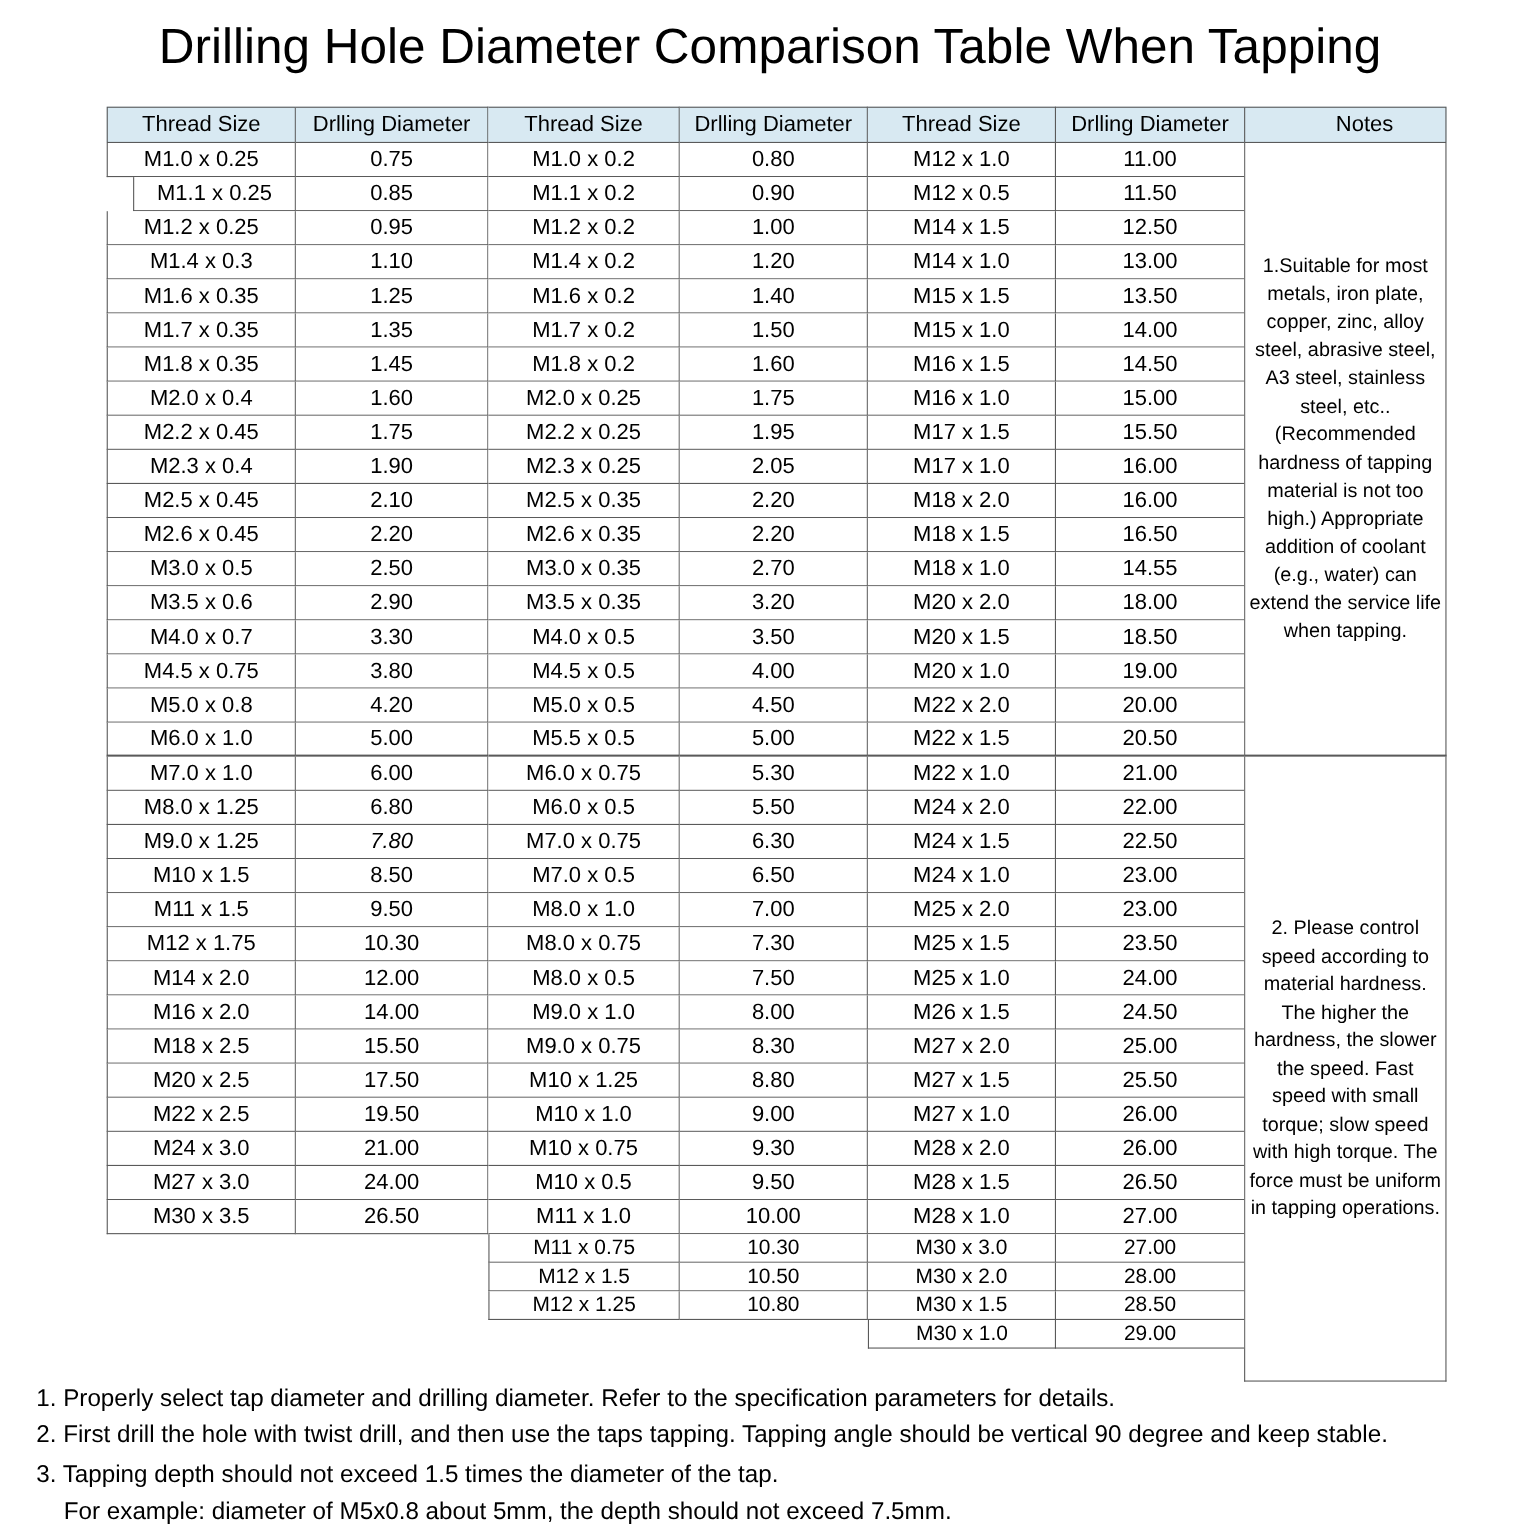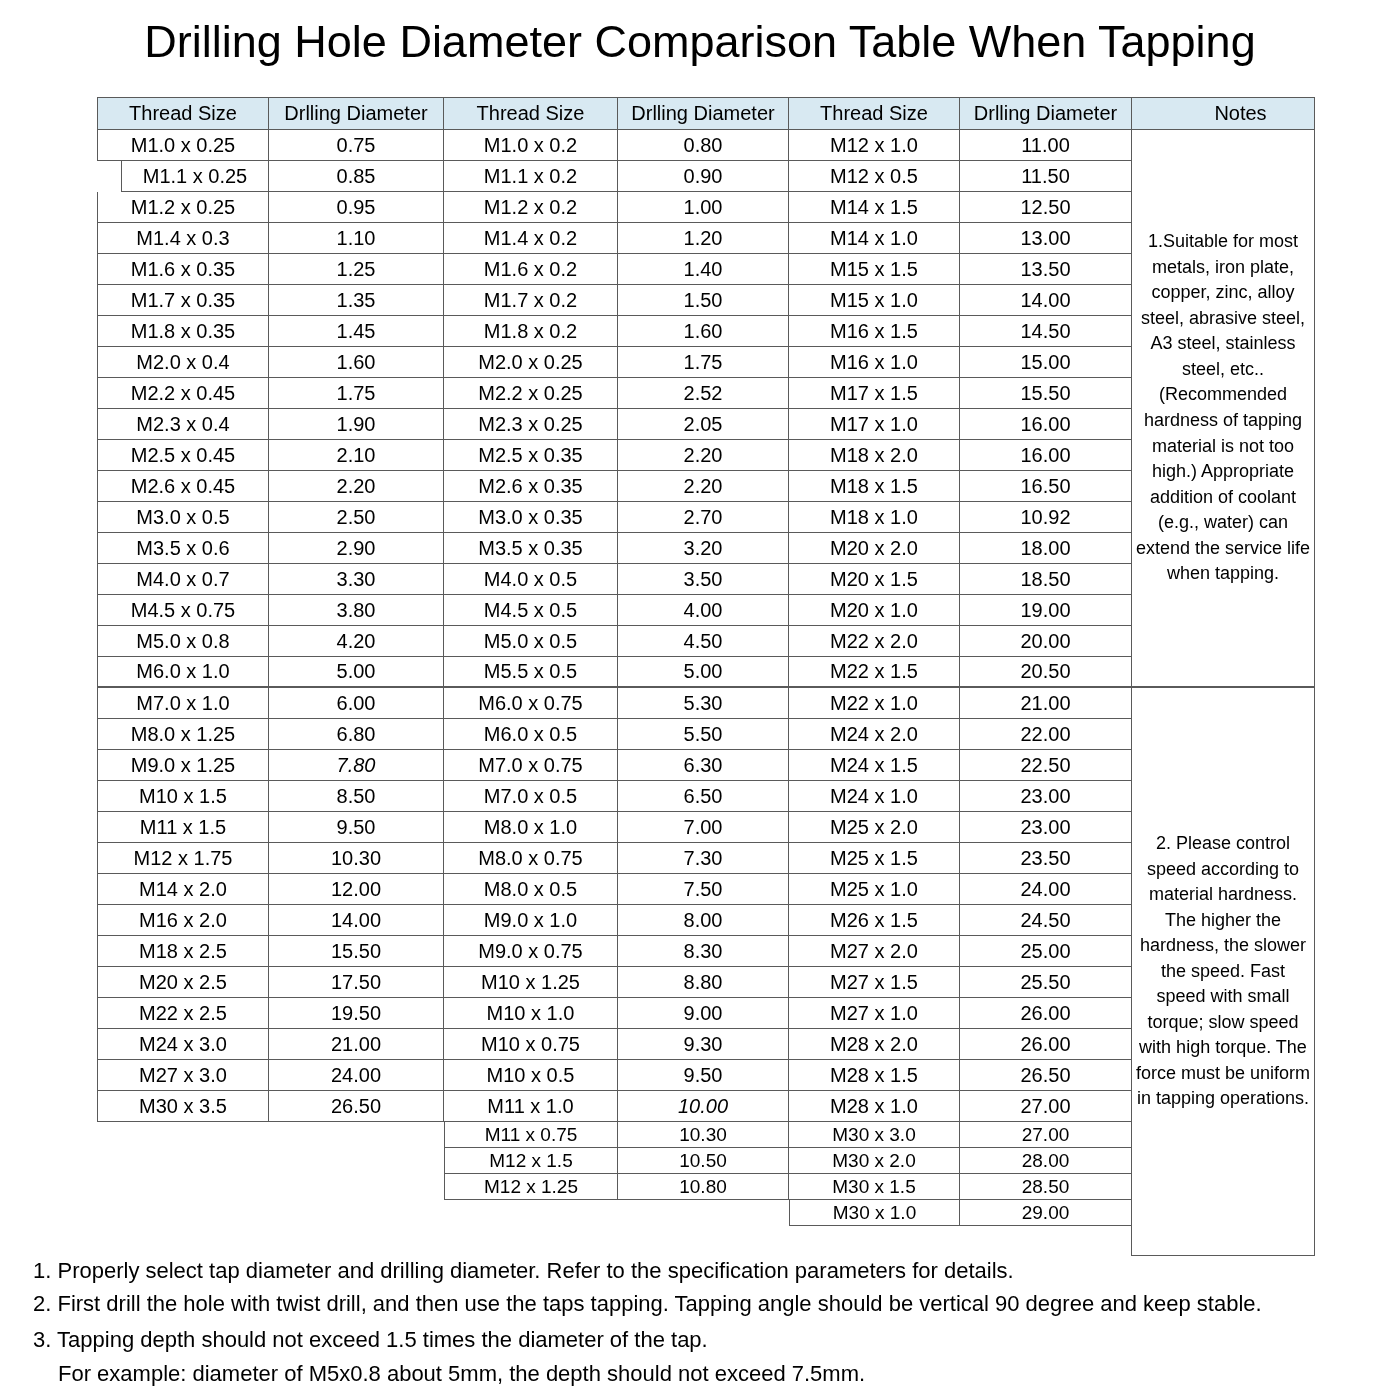--- a/index.html
+++ b/index.html
@@ -140,7 +140,7 @@
       <div class="cell" style="grid-area: 9 / 3;">M2.0 x 0.25</div>
       <div class="cell" style="grid-area: 9 / 4;">1.75</div>
       <div class="cell" style="grid-area: 10 / 3;">M2.2 x 0.25</div>
-      <div class="cell" style="grid-area: 10 / 4;">2.52</div>
+      <div class="cell" style="grid-area: 10 / 4;">1.95</div>
       <div class="cell" style="grid-area: 11 / 3;">M2.3 x 0.25</div>
       <div class="cell" style="grid-area: 11 / 4;">2.05</div>
       <div class="cell" style="grid-area: 12 / 3;">M2.5 x 0.35</div>

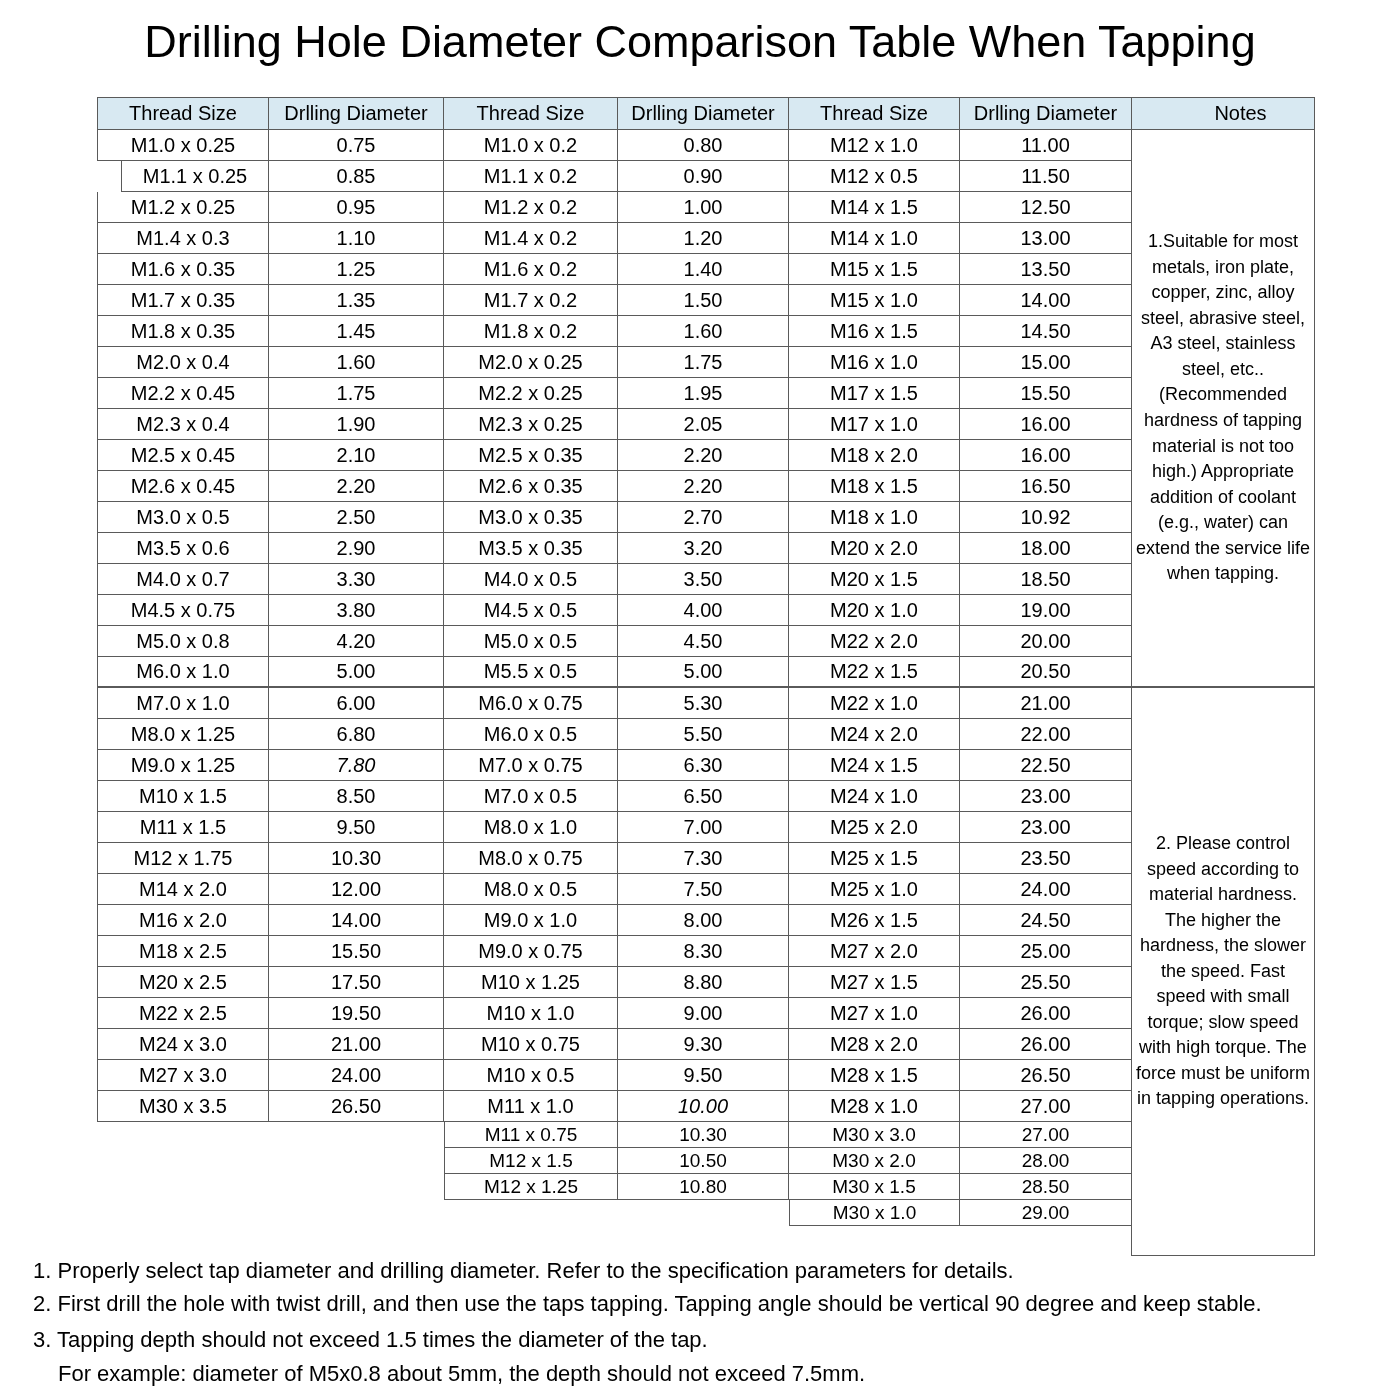--- a/index.html
+++ b/index.html
@@ -218,7 +218,7 @@
       <div class="cell" style="grid-area: 13 / 5;">M18 x 1.5</div>
       <div class="cell nbr" style="grid-area: 13 / 6;">16.50</div>
       <div class="cell" style="grid-area: 14 / 5;">M18 x 1.0</div>
-      <div class="cell nbr" style="grid-area: 14 / 6;">10.92</div>
+      <div class="cell nbr" style="grid-area: 14 / 6;">14.55</div>
       <div class="cell" style="grid-area: 15 / 5;">M20 x 2.0</div>
       <div class="cell nbr" style="grid-area: 15 / 6;">18.00</div>
       <div class="cell" style="grid-area: 16 / 5;">M20 x 1.5</div>

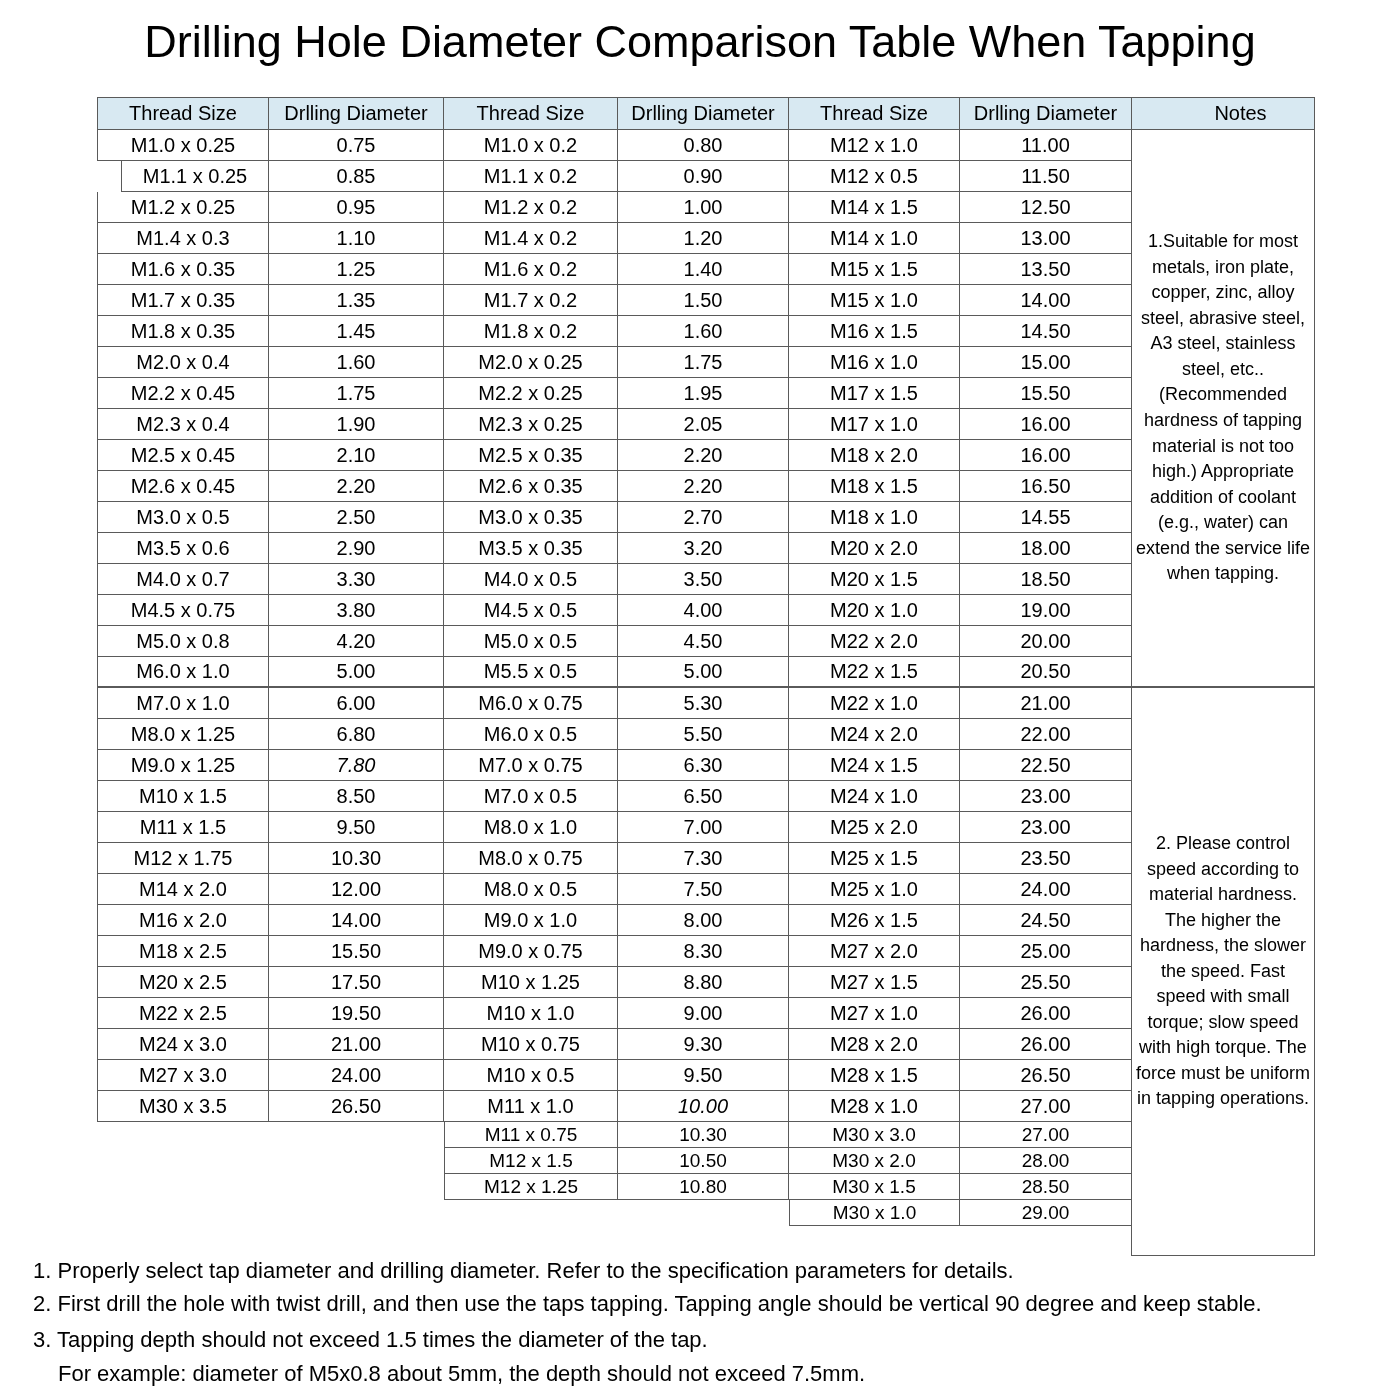--- a/index.html
+++ b/index.html
@@ -186,7 +186,7 @@
       <div class="cell" style="grid-area: 32 / 3;">M10 x 0.5</div>
       <div class="cell" style="grid-area: 32 / 4;">9.50</div>
       <div class="cell" style="grid-area: 33 / 3;">M11 x 1.0</div>
-      <div class="cell" style="grid-area: 33 / 4; font-style: italic;">10.00</div>
+      <div class="cell" style="grid-area: 33 / 4;">10.00</div>
       <div class="cell bl small" style="grid-area: 34 / 3;">M11 x 0.75</div>
       <div class="cell small" style="grid-area: 34 / 4;">10.30</div>
       <div class="cell bl small" style="grid-area: 35 / 3;">M12 x 1.5</div>

